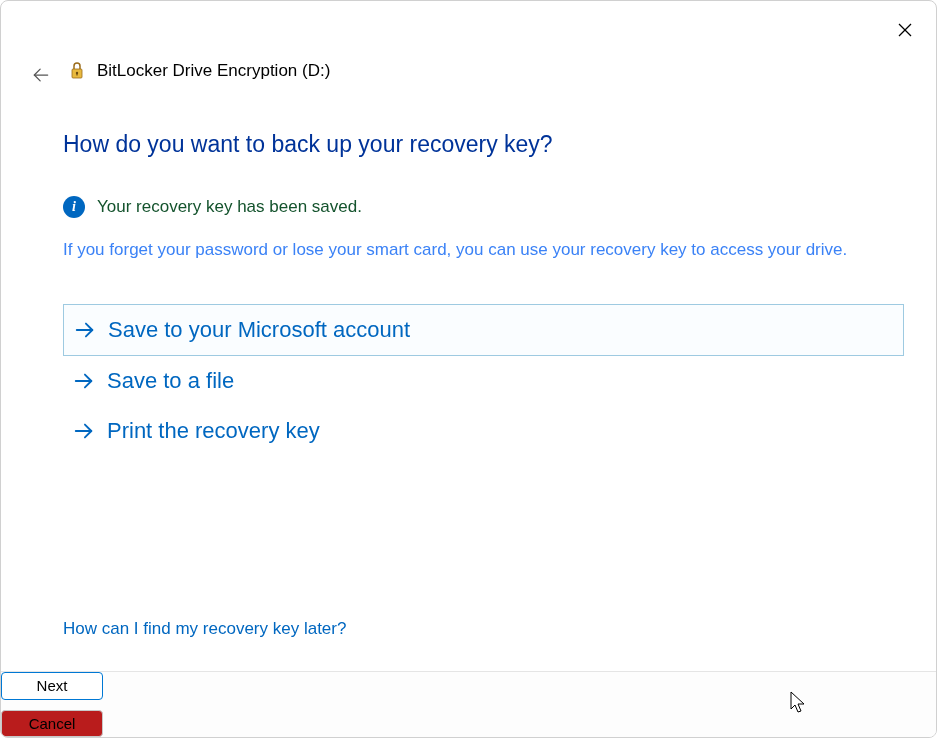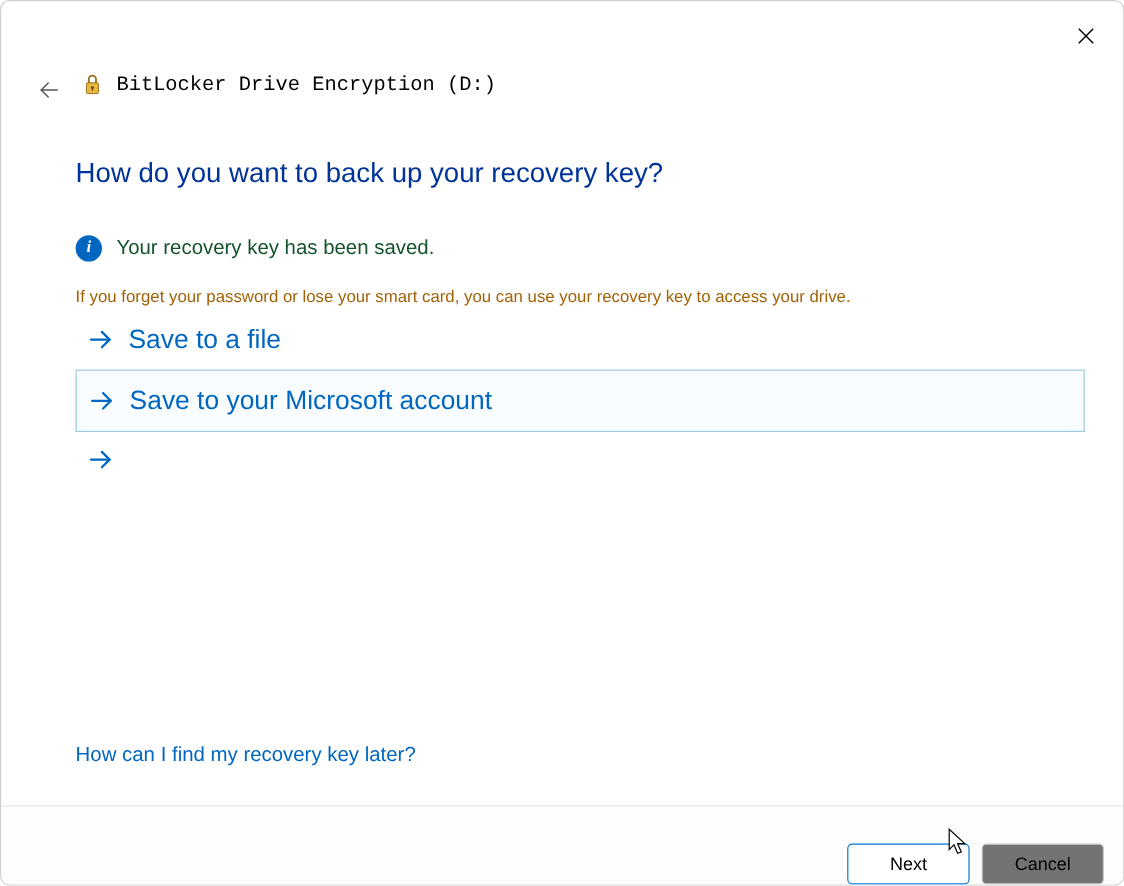--- a/index.html
+++ b/index.html
@@ -44,7 +44,6 @@
       display: flex;
       align-items: center;
       gap: 10px;
-      font-family: Liberation Mono, monospace;
     }
     .header-icon {
       width: 22px;

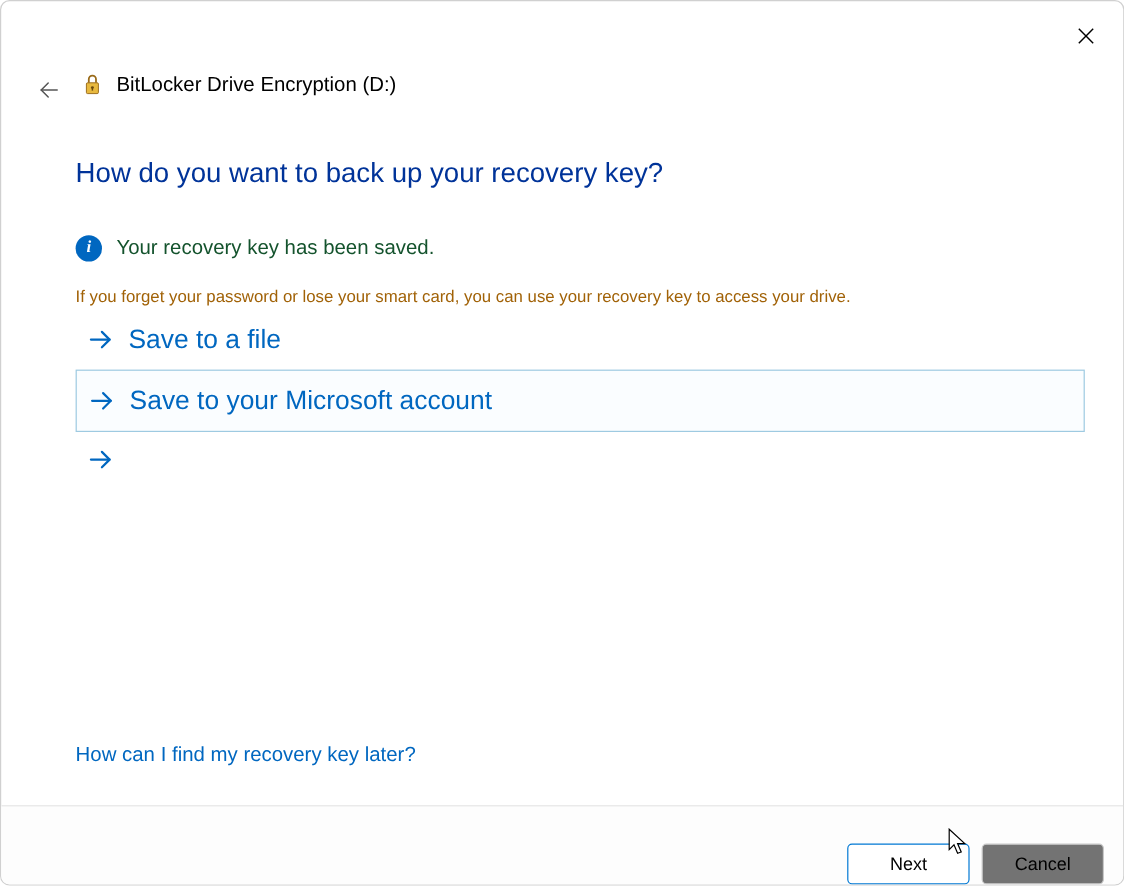--- a/index.html
+++ b/index.html
@@ -95,8 +95,9 @@
       color: #14532d;
     }
     .desc-text {
-      font-size: 14px;
-      color: #a16207;
+      font-size: 17px;
+      color: #3b82f6;
+      margin-bottom: 42px;
       line-height: 1.4;
     }
     .options {

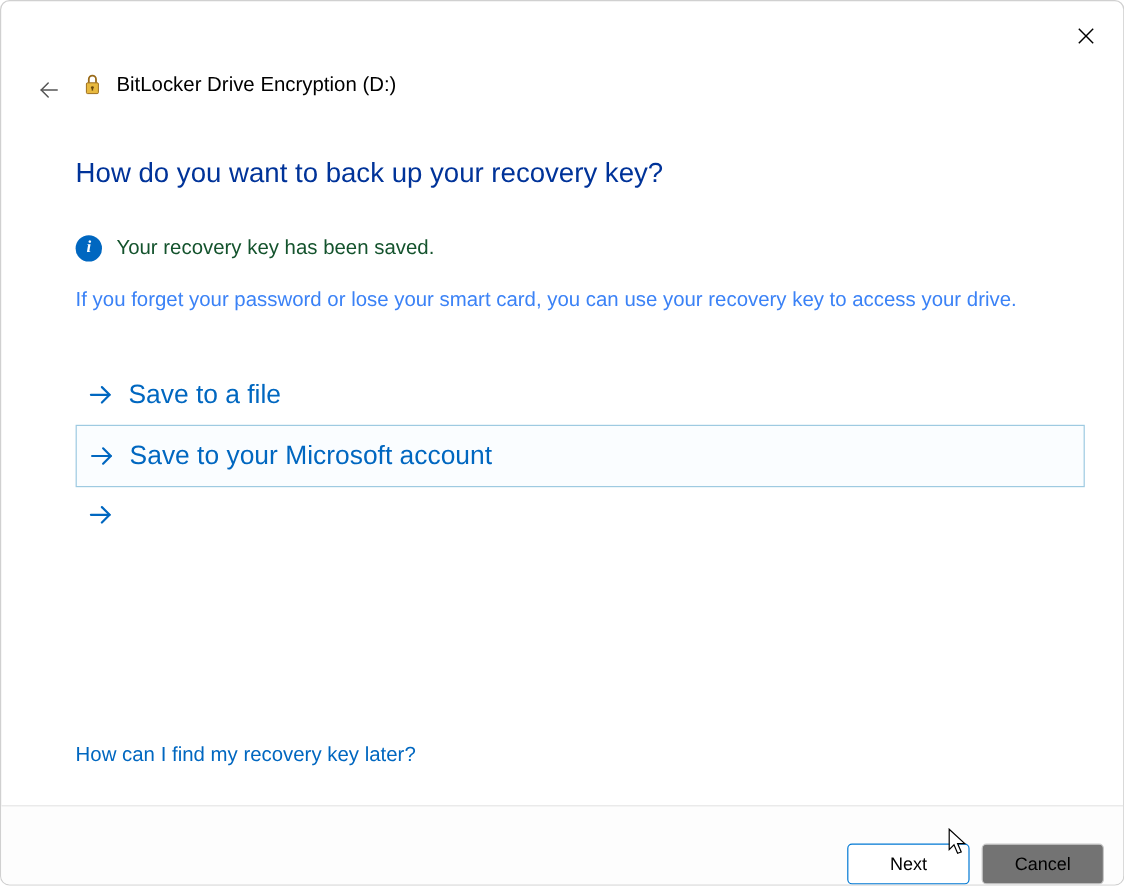--- a/index.html
+++ b/index.html
@@ -208,15 +208,6 @@
   <p class="desc-text">If you forget your password or lose your smart card, you can use your recovery key to access your drive.</p>
 
   <div class="options">
-    <div class="option">
-      <span class="option-arrow">
-        <svg viewBox="0 0 24 24" stroke="#0067c0" stroke-width="2" fill="none" stroke-linecap="round" stroke-linejoin="round">
-          <line x1="3" y1="12" x2="20" y2="12"></line>
-          <polyline points="13,5 20,12 13,19"></polyline>
-        </svg>
-      </span>
-      <span>Save to a file</span>
-    </div>
     <div class="option selected">
       <span class="option-arrow">
         <svg viewBox="0 0 24 24" stroke="#0067c0" stroke-width="2" fill="none" stroke-linecap="round" stroke-linejoin="round">
@@ -233,6 +224,15 @@
           <polyline points="13,5 20,12 13,19"></polyline>
         </svg>
       </span>
+      <span>Save to a file</span>
+    </div>
+    <div class="option">
+      <span class="option-arrow">
+        <svg viewBox="0 0 24 24" stroke="#0067c0" stroke-width="2" fill="none" stroke-linecap="round" stroke-linejoin="round">
+          <line x1="3" y1="12" x2="20" y2="12"></line>
+          <polyline points="13,5 20,12 13,19"></polyline>
+        </svg>
+      </span>
     </div>
   </div>
 </div>

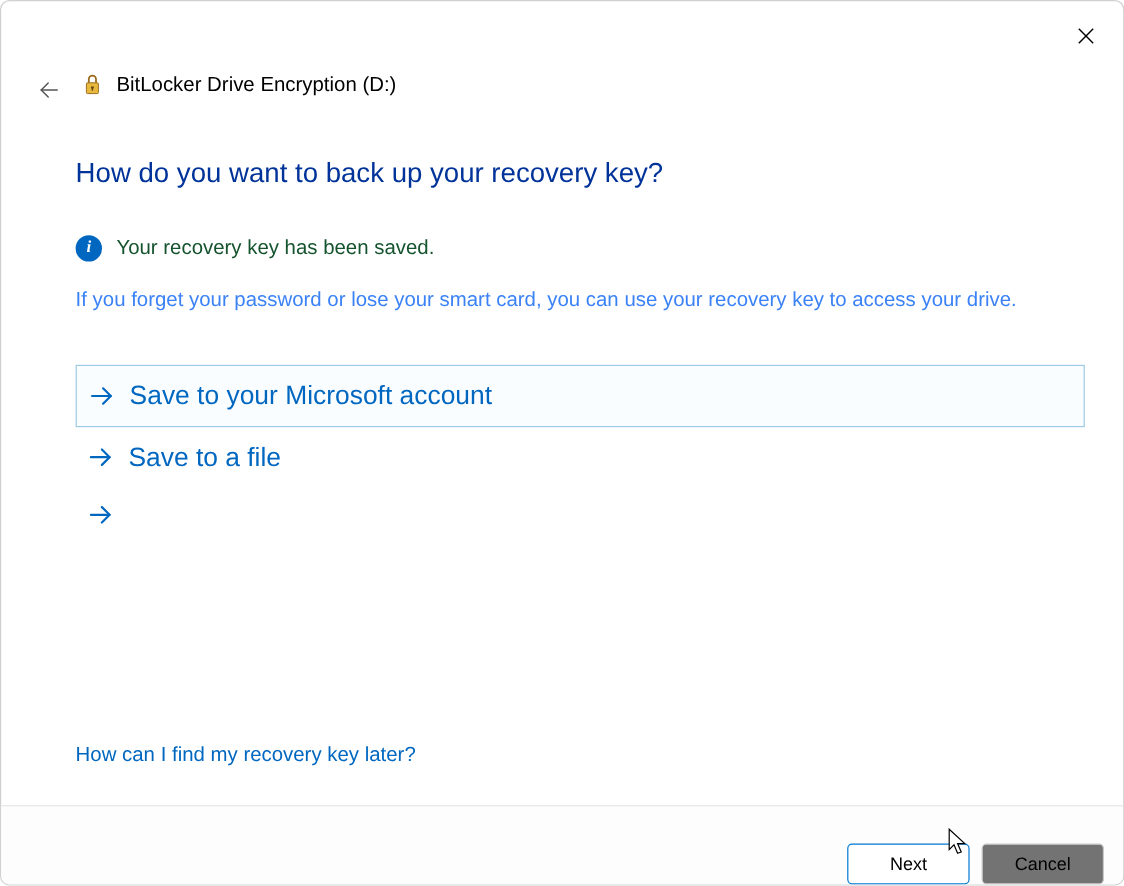--- a/index.html
+++ b/index.html
@@ -233,6 +233,7 @@
           <polyline points="13,5 20,12 13,19"></polyline>
         </svg>
       </span>
+      <span>Print the recovery key</span>
     </div>
   </div>
 </div>

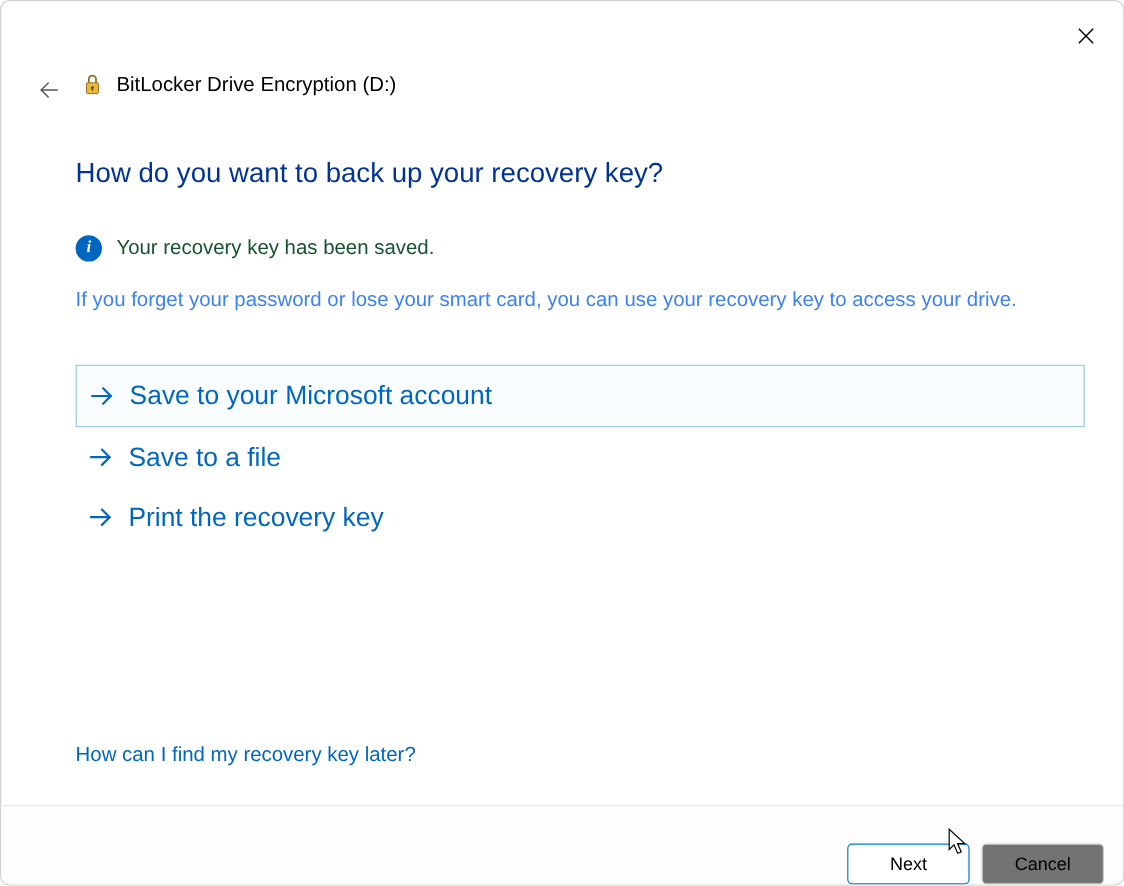--- a/index.html
+++ b/index.html
@@ -140,10 +140,11 @@
       border-top: 1px solid #e5e5e5;
       background: #fdfdfd;
       display: flex;
-      align-items: flex-end;
+      align-items: flex-start;
       justify-content: flex-end;
       padding-right: 16px;
       gap: 10px;
+      flex-direction: column;
     }
     .btn {
       min-width: 102px;

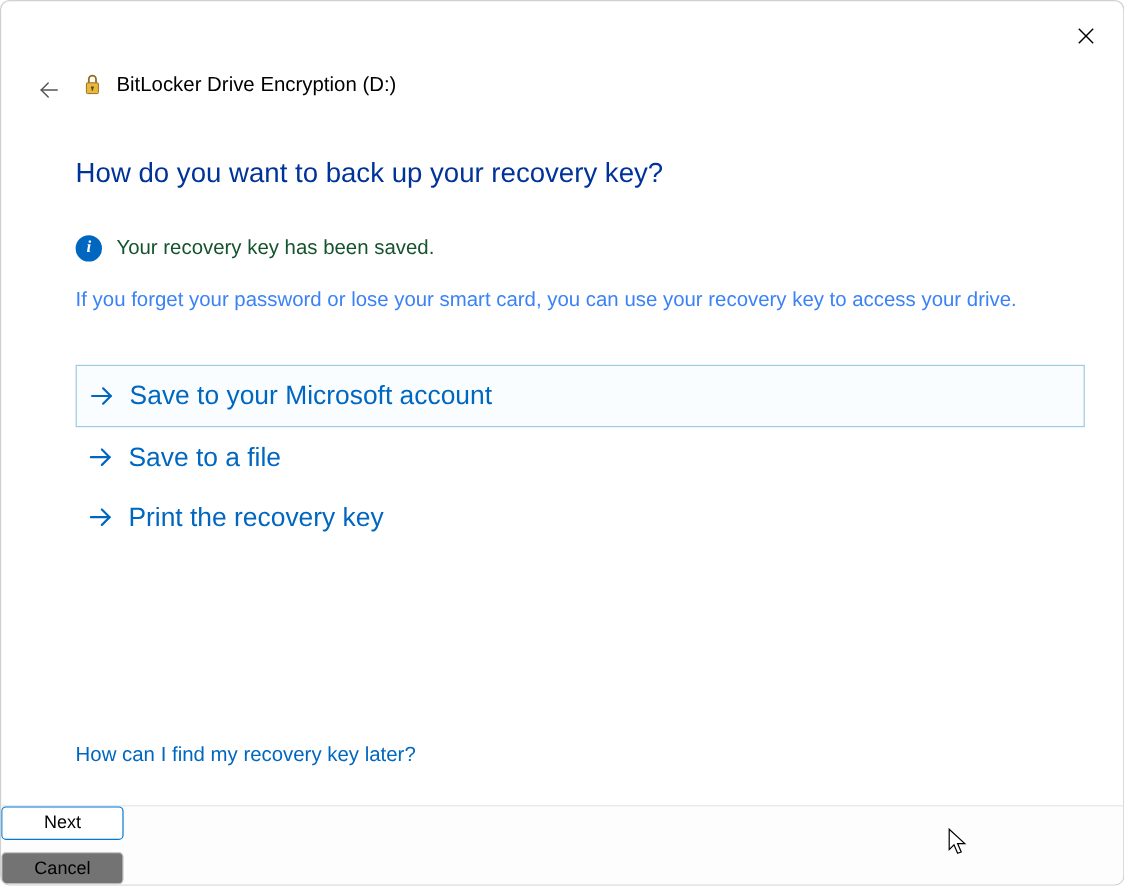--- a/index.html
+++ b/index.html
@@ -150,7 +150,7 @@
       min-width: 102px;
       height: 34px;
       border: 1px solid #c8c8c8;
-      background: #737373;
+      background: #b91c1c;
       border-radius: 4px;
       font-size: 15px;
       color: #000;

